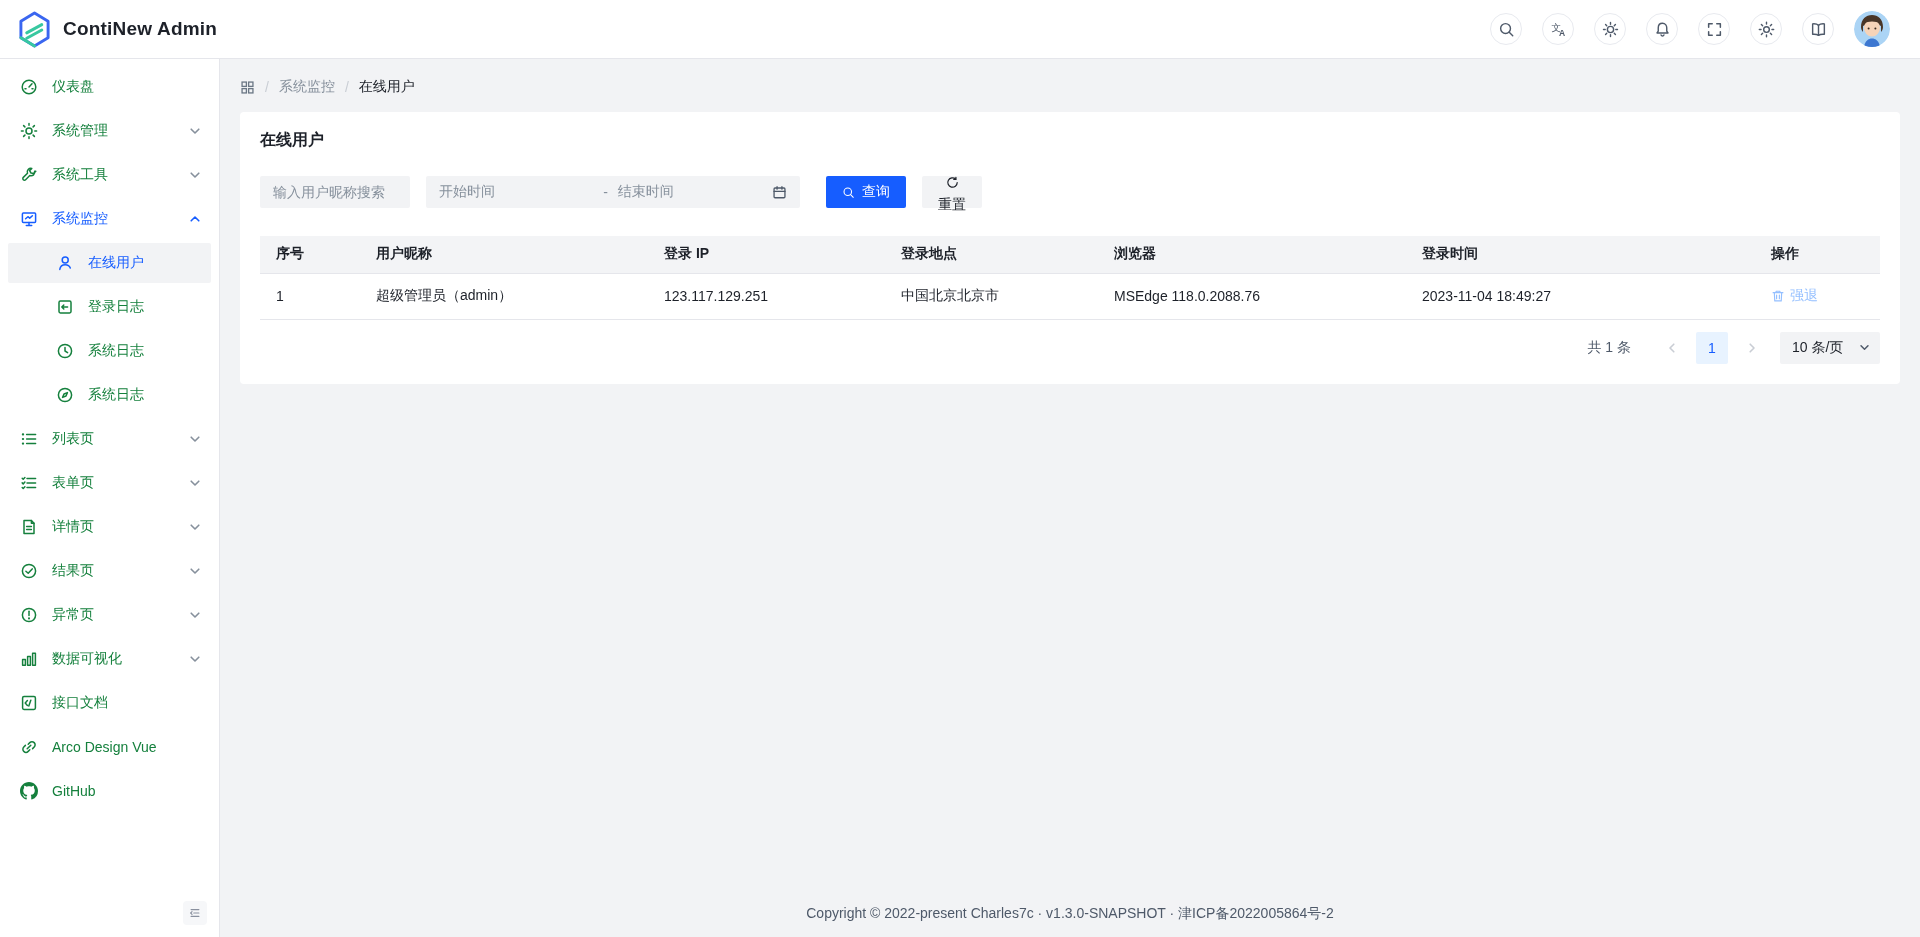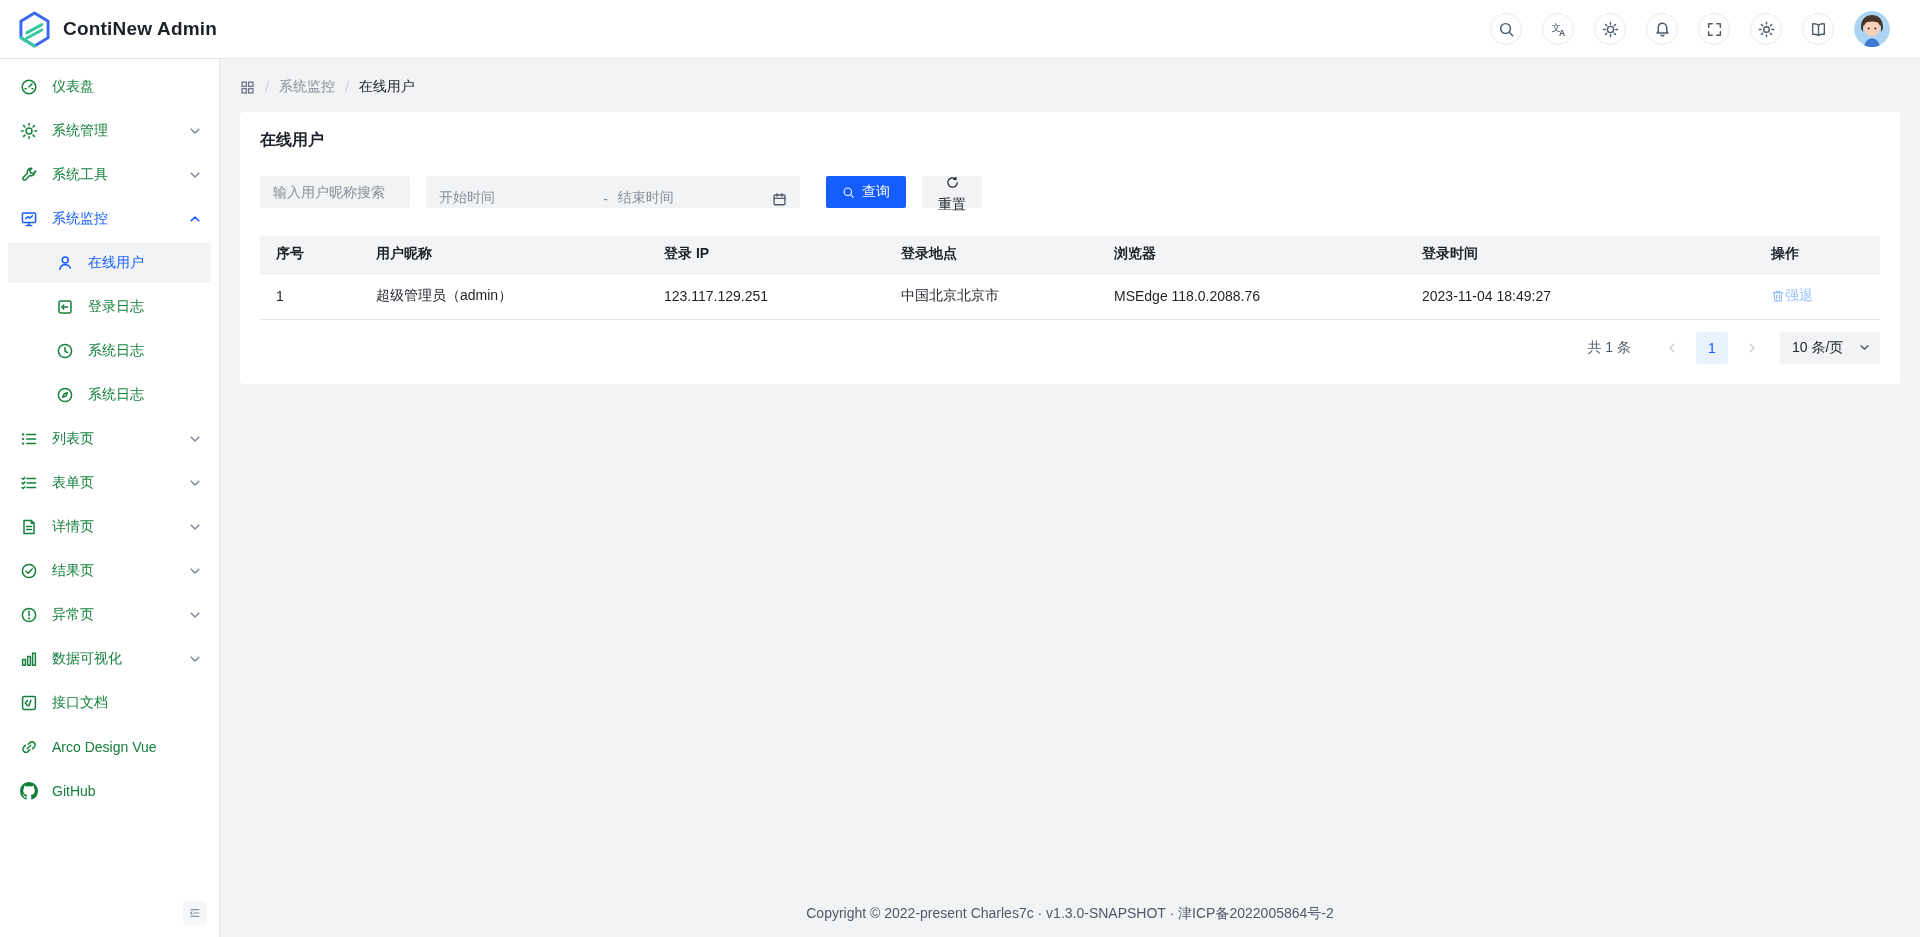--- a/index.html
+++ b/index.html
@@ -57,7 +57,7 @@
     padding:0 12px; font-size:14px; font-family:inherit; color:#1d2129; }
   .ipt input::placeholder { color:#86909c; }
   .ipt-search { width:150px; }
-  .range-picker { width:374px; justify-content:space-between; padding:0 12px; color:#86909c;align-items:flex-end; }
+  .range-picker { width:374px; justify-content:space-between; padding:0 12px; color:#86909c; }
   .range-picker .ph { flex:1; }
   .range-picker .sep { padding:0 10px; color:#86909c; }
   .range-picker .cal { color:#4e5969; display:flex; }

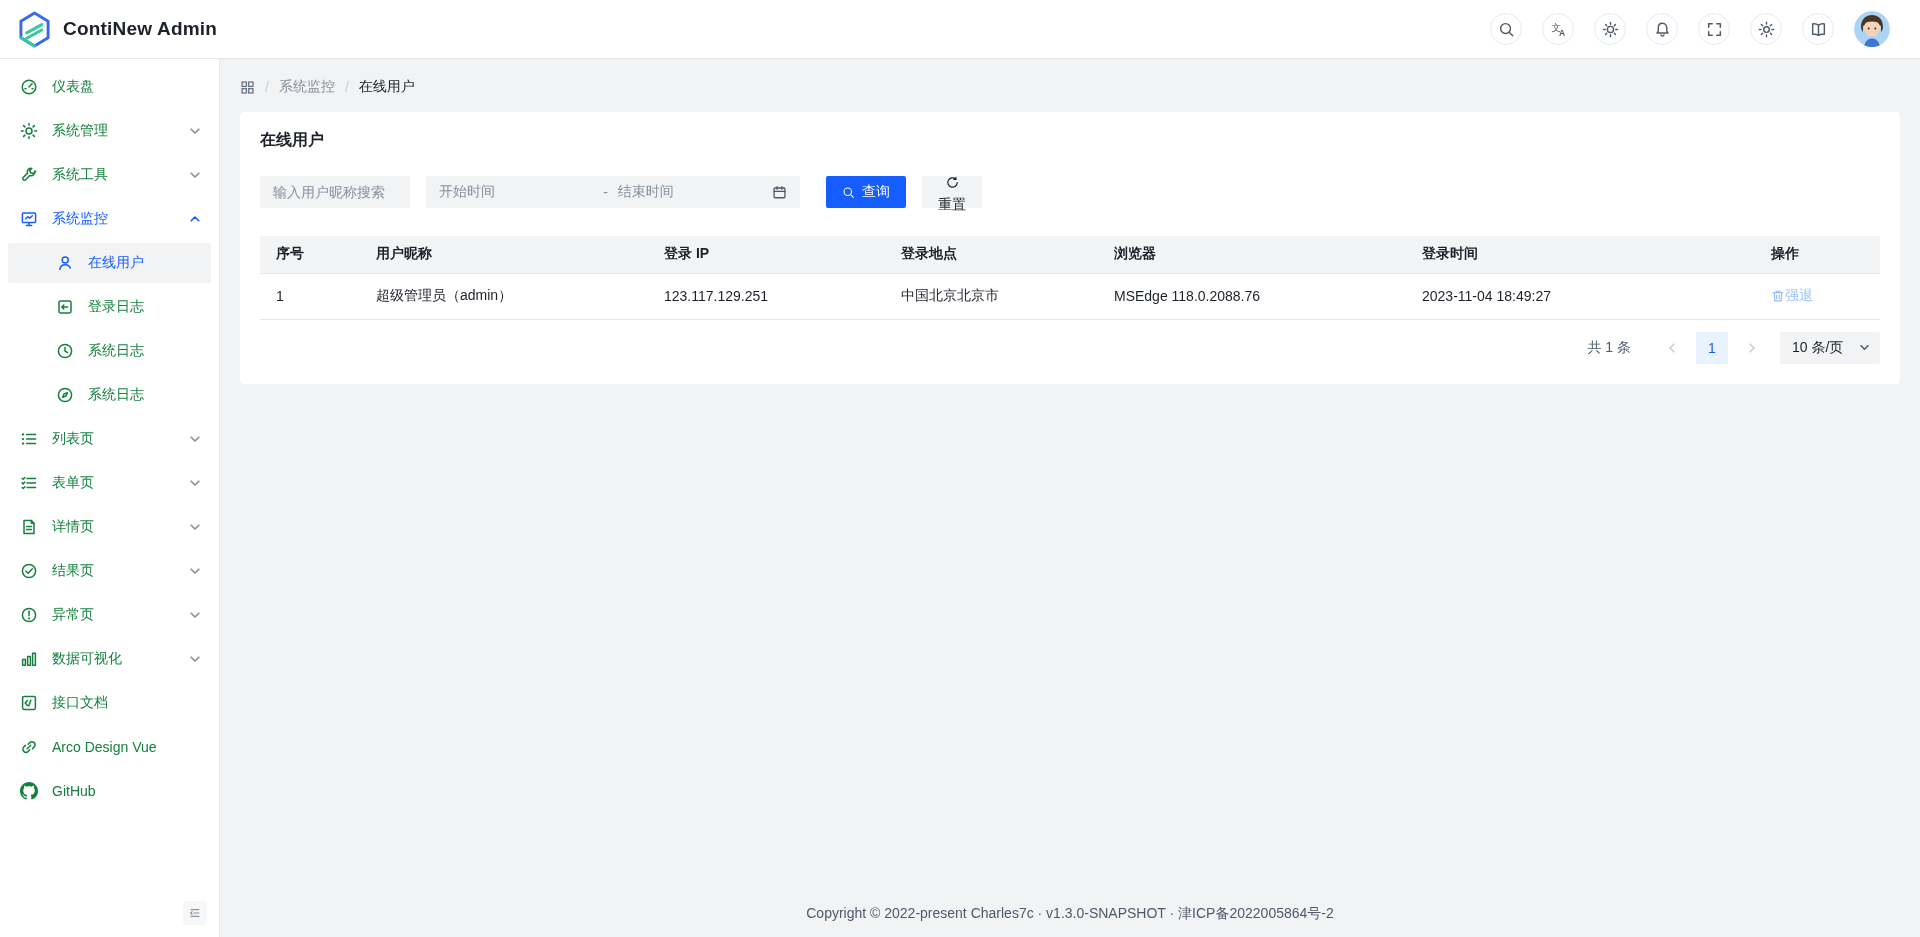--- a/index.html
+++ b/index.html
@@ -73,7 +73,7 @@
   .tbl th { background:#f3f4f6; height:37px; text-align:left; padding:0 16px;
     font-weight:600; color:#1d2129; border-bottom:1px solid #e5e6eb; font-size:14px; }
   .tbl td { height:46px; padding:0 16px; border-bottom:1px solid #e5e6eb; color:#1d2129; }
-  .op-link { color:#94bfff; display:inline-flex; align-items:center; cursor:not-allowed; }
+  .op-link { color:#94bfff; display:inline-flex; align-items:center; gap:5px; cursor:not-allowed; }
   .op-link svg { width:14px; height:14px; }
 
   

